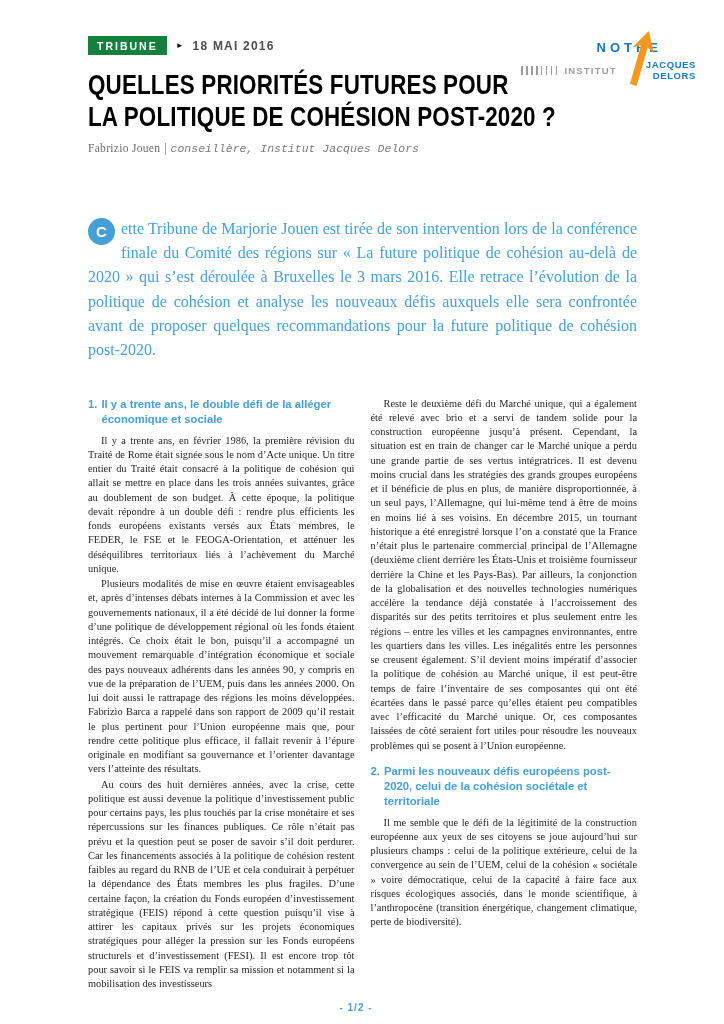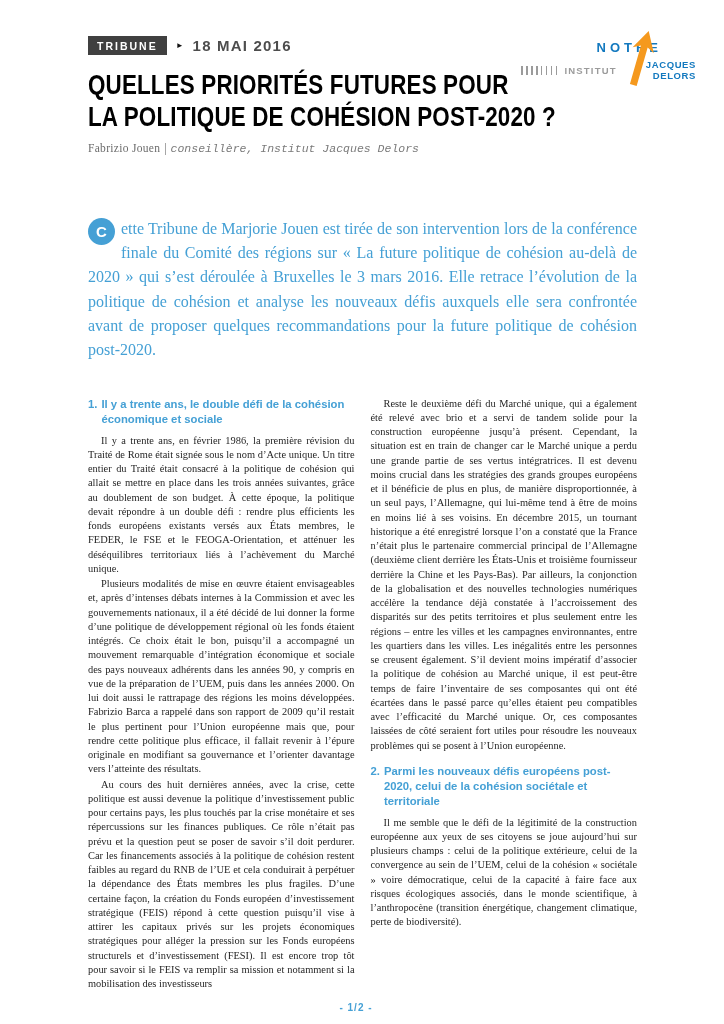--- a/index.html
+++ b/index.html
@@ -13,7 +13,7 @@
   
   .badge-row { display:flex; align-items:center; gap:9px; }
   .badge {
-    background:#404040; color:#fff; font-family:"Liberation Sans", sans-serif;
+    background:#15803d; color:#fff; font-family:"Liberation Sans", sans-serif;
     font-weight:bold; font-size:10.5px; letter-spacing:2px; padding:4px 9px 3px;
   }
   .arrow-icon { color:#111; font-size:8px; line-height:1; }

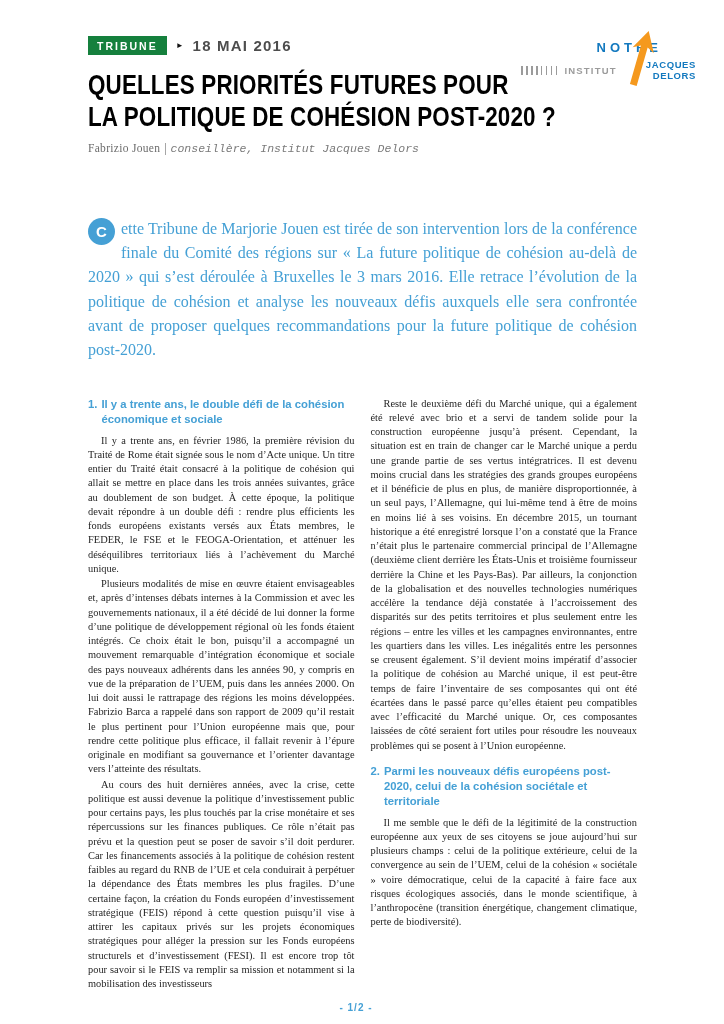--- a/index.html
+++ b/index.html
@@ -18,7 +18,7 @@
   }
   .arrow-icon { color:#111; font-size:8px; line-height:1; }
   .date {
-    font-family:"Liberation Sans", sans-serif; font-size:15px; font-weight:bold;
+    font-family:"Liberation Sans", sans-serif; font-size:12px; font-weight:bold;
     letter-spacing:1.2px; color:#4d4d4d;
   }
 

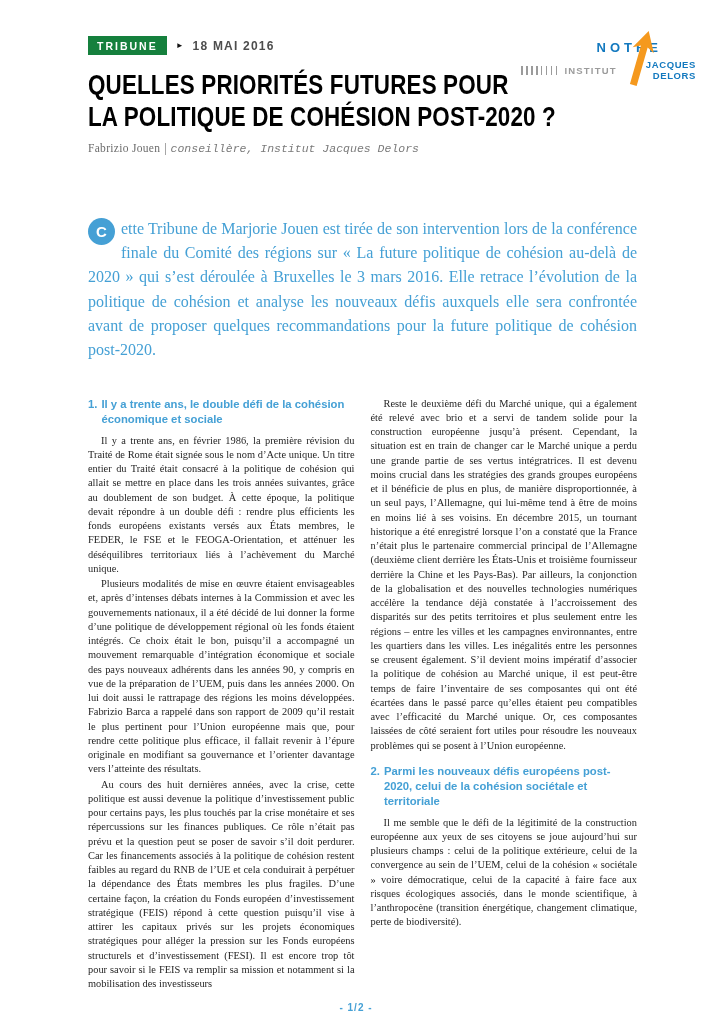--- a/index.html
+++ b/index.html
@@ -125,7 +125,7 @@
     <div class="col">
       <h2 class="sec">
         <span class="num">1.</span>
-        <span>Il y a trente ans, le double défi de la cohésion économique et sociale</span>
+        <span>Il y a trente ans, le double défi de la alléger économique et sociale</span>
       </h2>
       <p class="indent">Il y a trente ans, en février 1986, la première révision du Traité de Rome était signée sous le nom d’Acte unique. Un titre entier du Traité était consacré à la politique de cohésion qui allait se mettre en place dans les trois années suivantes, grâce au doublement de son budget. À cette époque, la politique devait répondre à un double défi : rendre plus efficients les fonds européens existants versés aux États membres, le FEDER, le FSE et le FEOGA-Orientation, et atténuer les déséquilibres territoriaux liés à l’achèvement du Marché unique.</p>
       <p class="indent">Plusieurs modalités de mise en œuvre étaient envisageables et, après d’intenses débats internes à la Commission et avec les gouvernements nationaux, il a été décidé de lui donner la forme d’une politique de développement régional où les fonds étaient intégrés. Ce choix était le bon, puisqu’il a accompagné un mouvement remarquable d’intégration économique et sociale des pays nouveaux adhérents dans les années 90, y compris en vue de la préparation de l’UEM, puis dans les années 2000. On lui doit aussi le rattrapage des régions les moins développées. Fabrizio Barca a rappelé dans son rapport de 2009 qu’il restait le plus pertinent pour l’Union européenne mais que, pour rendre cette politique plus efficace, il fallait revenir à l’épure originale en modifiant sa gouvernance et l’orienter davantage vers l’atteinte des résultats.</p>

